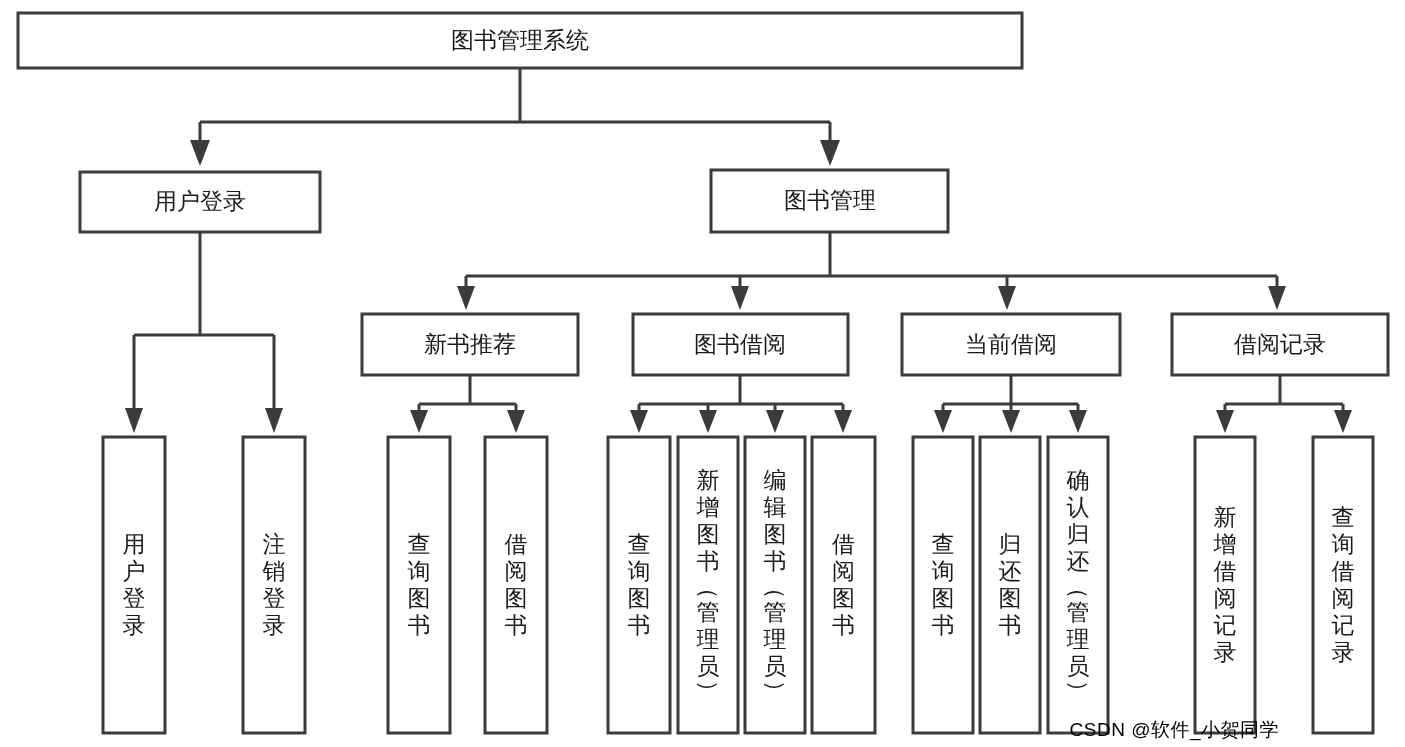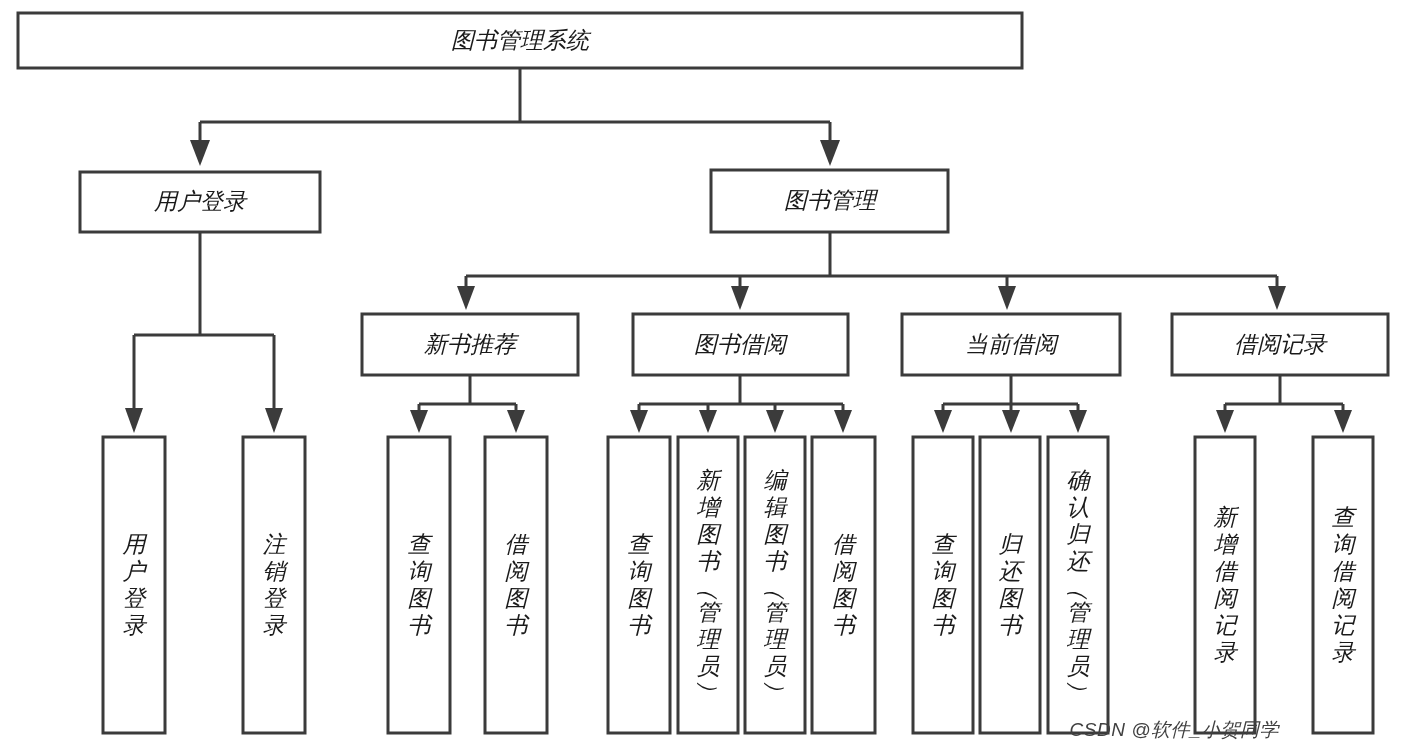--- a/index.html
+++ b/index.html
@@ -18,7 +18,6 @@
     width: 1287px;
     height: 747px;
     background: #ffffff;
-    font-style: italic;
   }
   svg#flow-svg {
     position: absolute;

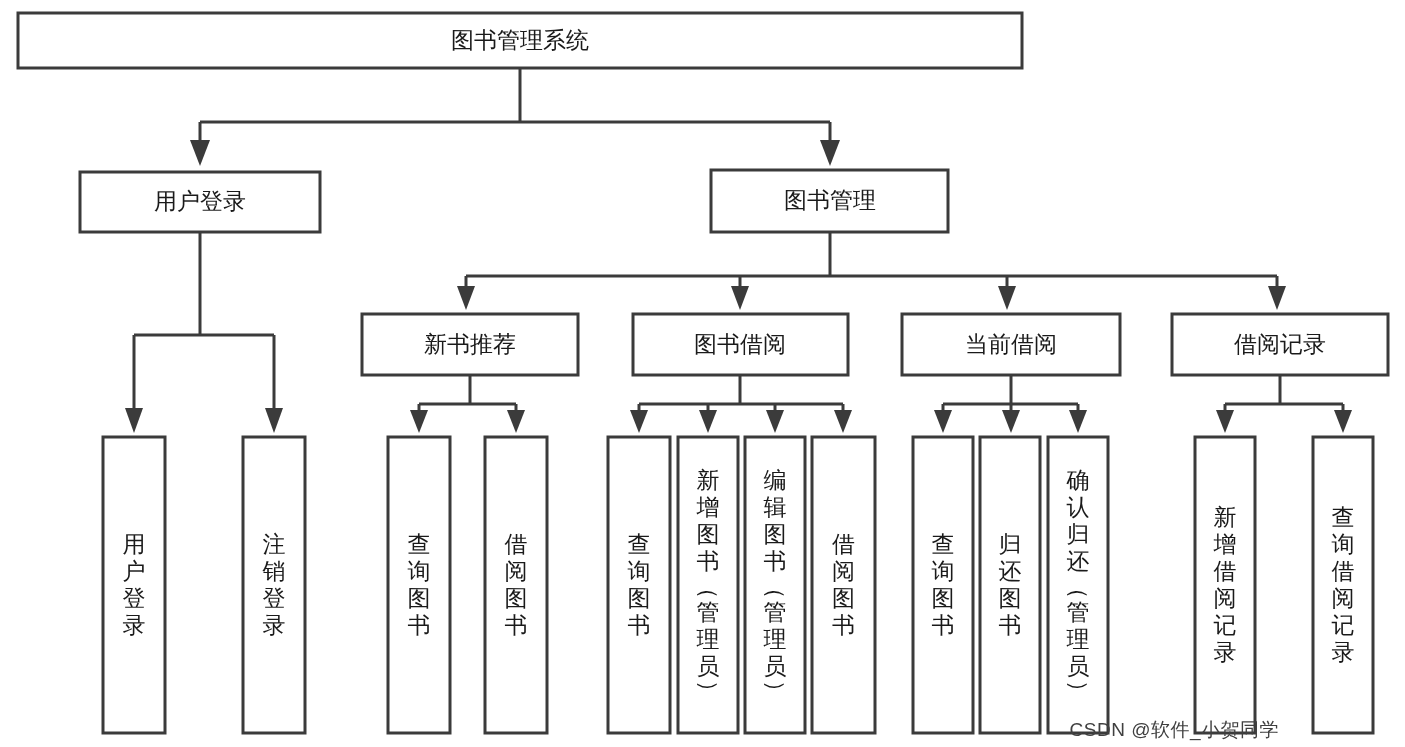--- a/index.html
+++ b/index.html
@@ -76,7 +76,7 @@
     bottom: 4px;
     font-family: "Liberation Sans", "DejaVu Sans", sans-serif;
     font-size: 19px;
-    color: #404040;
+    color: #000000;
     letter-spacing: 0.5px;
     white-space: nowrap;
     margin-top: 36px;

